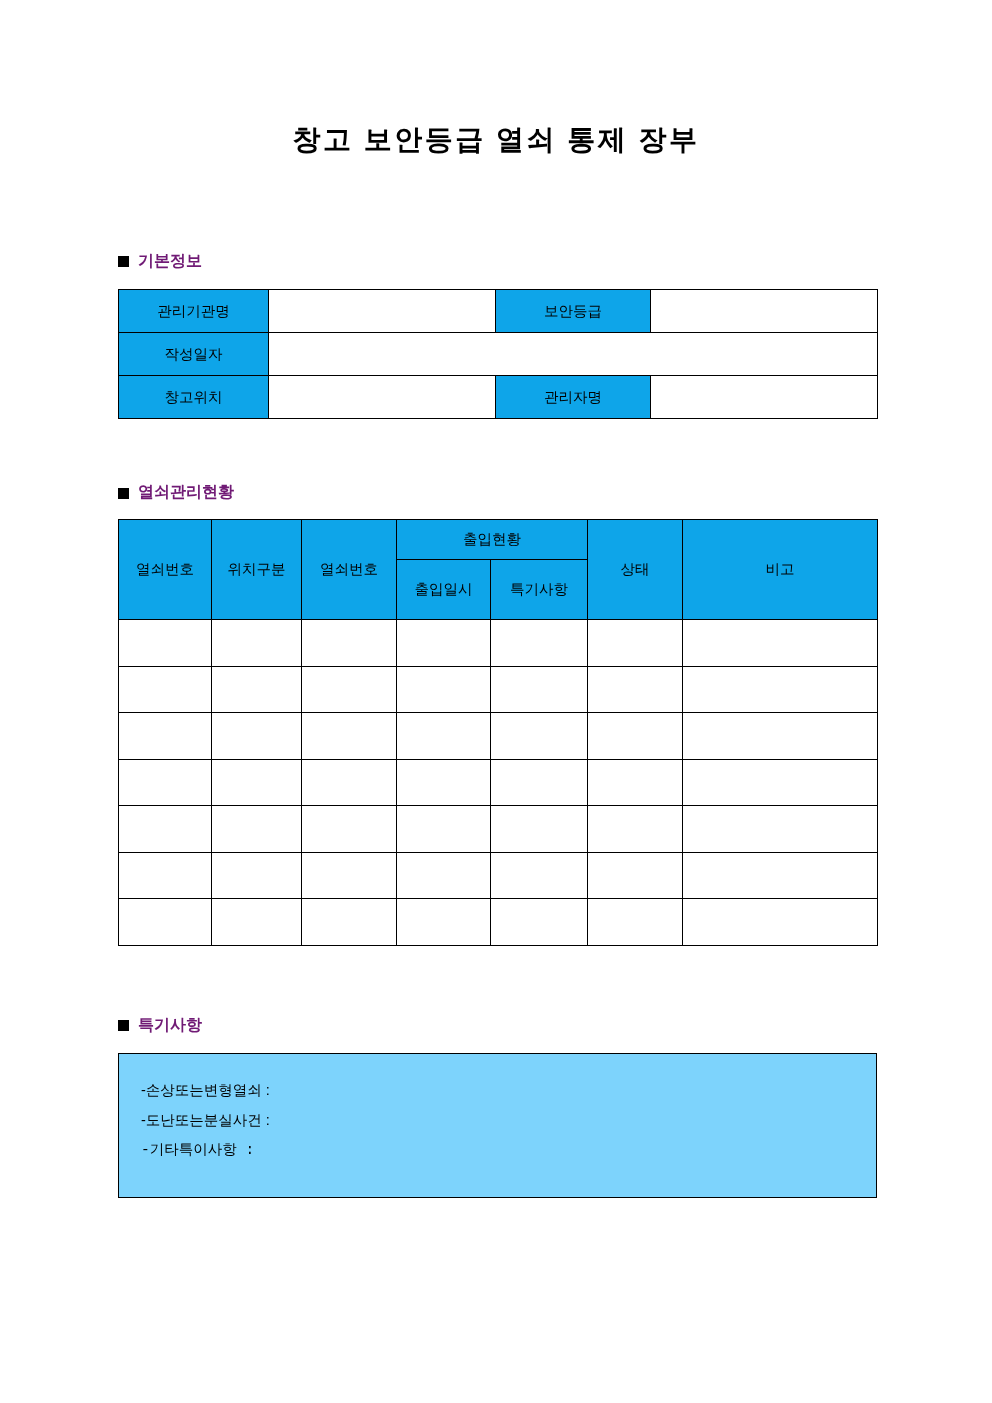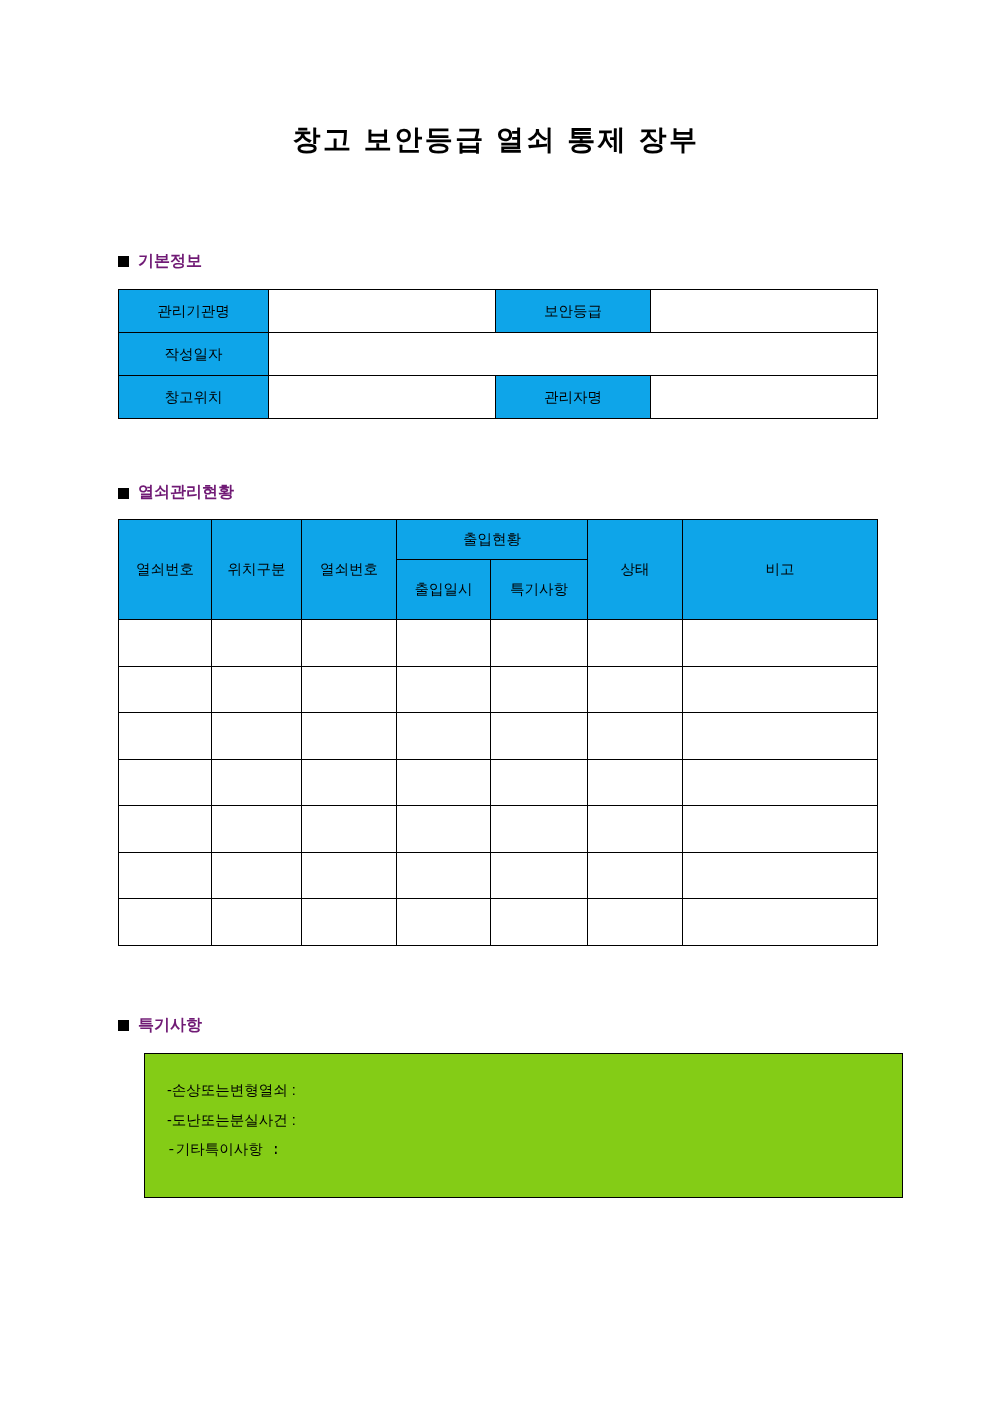--- a/index.html
+++ b/index.html
@@ -113,8 +113,7 @@
     width: 759px;
     height: 145px;
     border: 1px solid #000;
-    background: #84cc16;
-    margin-left: 26px;
+    background: #7dd3fc;
   }
   .note-line {
     position: absolute;

